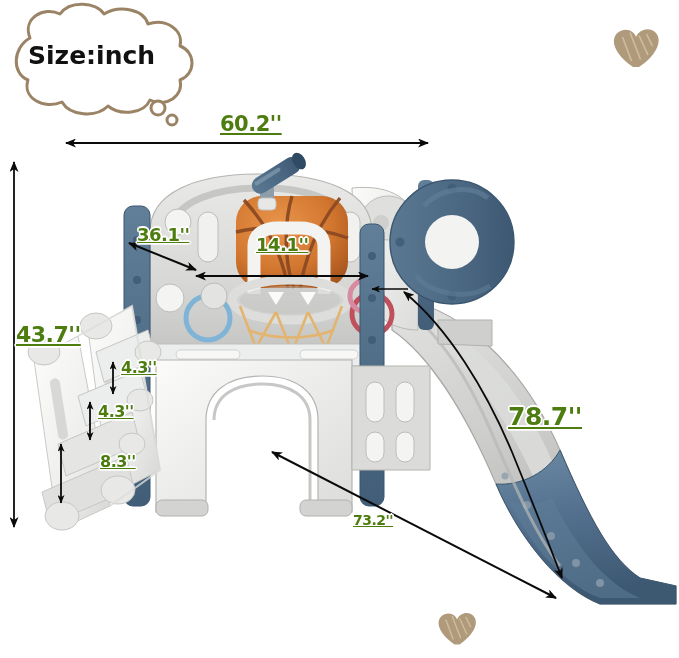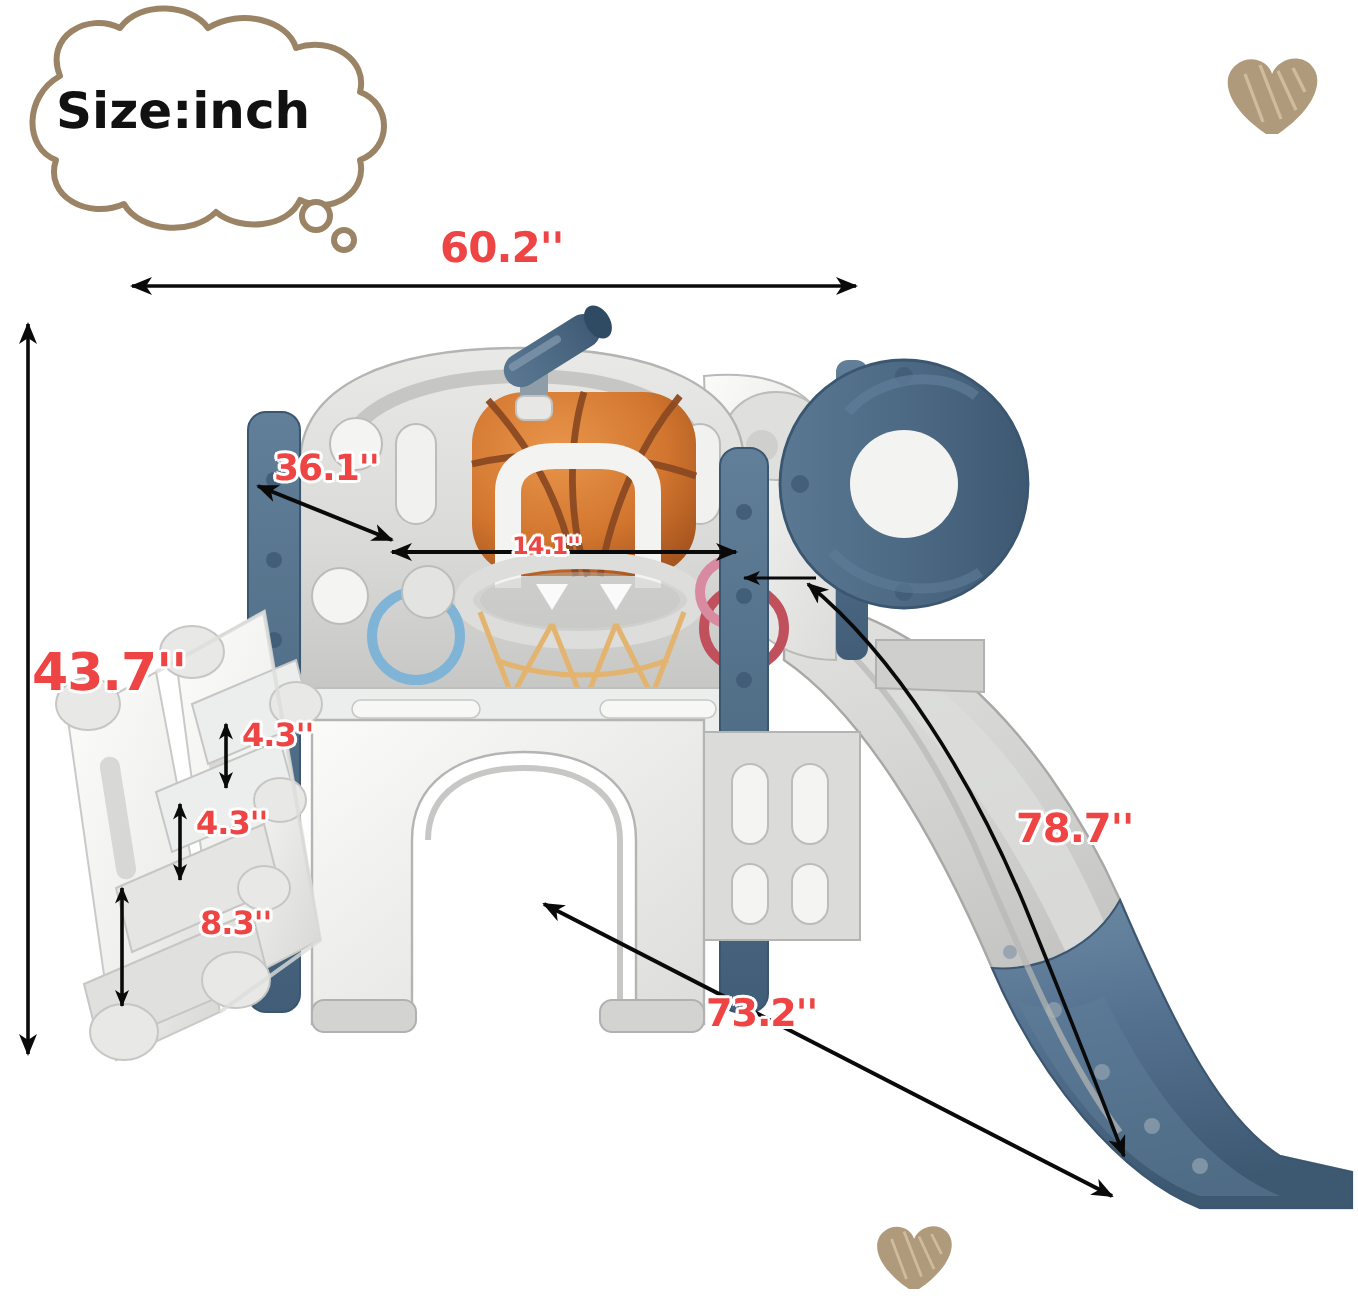--- a/index.html
+++ b/index.html
@@ -16,12 +16,13 @@
     position:absolute;
     font-family:"DejaVu Sans", sans-serif;
     font-weight:bold;
-    color:#ef4444;
+    color:#4d7c0f;
     white-space:nowrap;
     letter-spacing:-0.5px;
     text-shadow:
       1.6px 0 0 #fff, -1.6px 0 0 #fff, 0 1.6px 0 #fff, 0 -1.6px 0 #fff,
       1.2px 1.2px 0 #fff, -1.2px 1.2px 0 #fff, 1.2px -1.2px 0 #fff, -1.2px -1.2px 0 #fff;
+    text-decoration: underline;
   }
   svg{display:block;}
 </style>

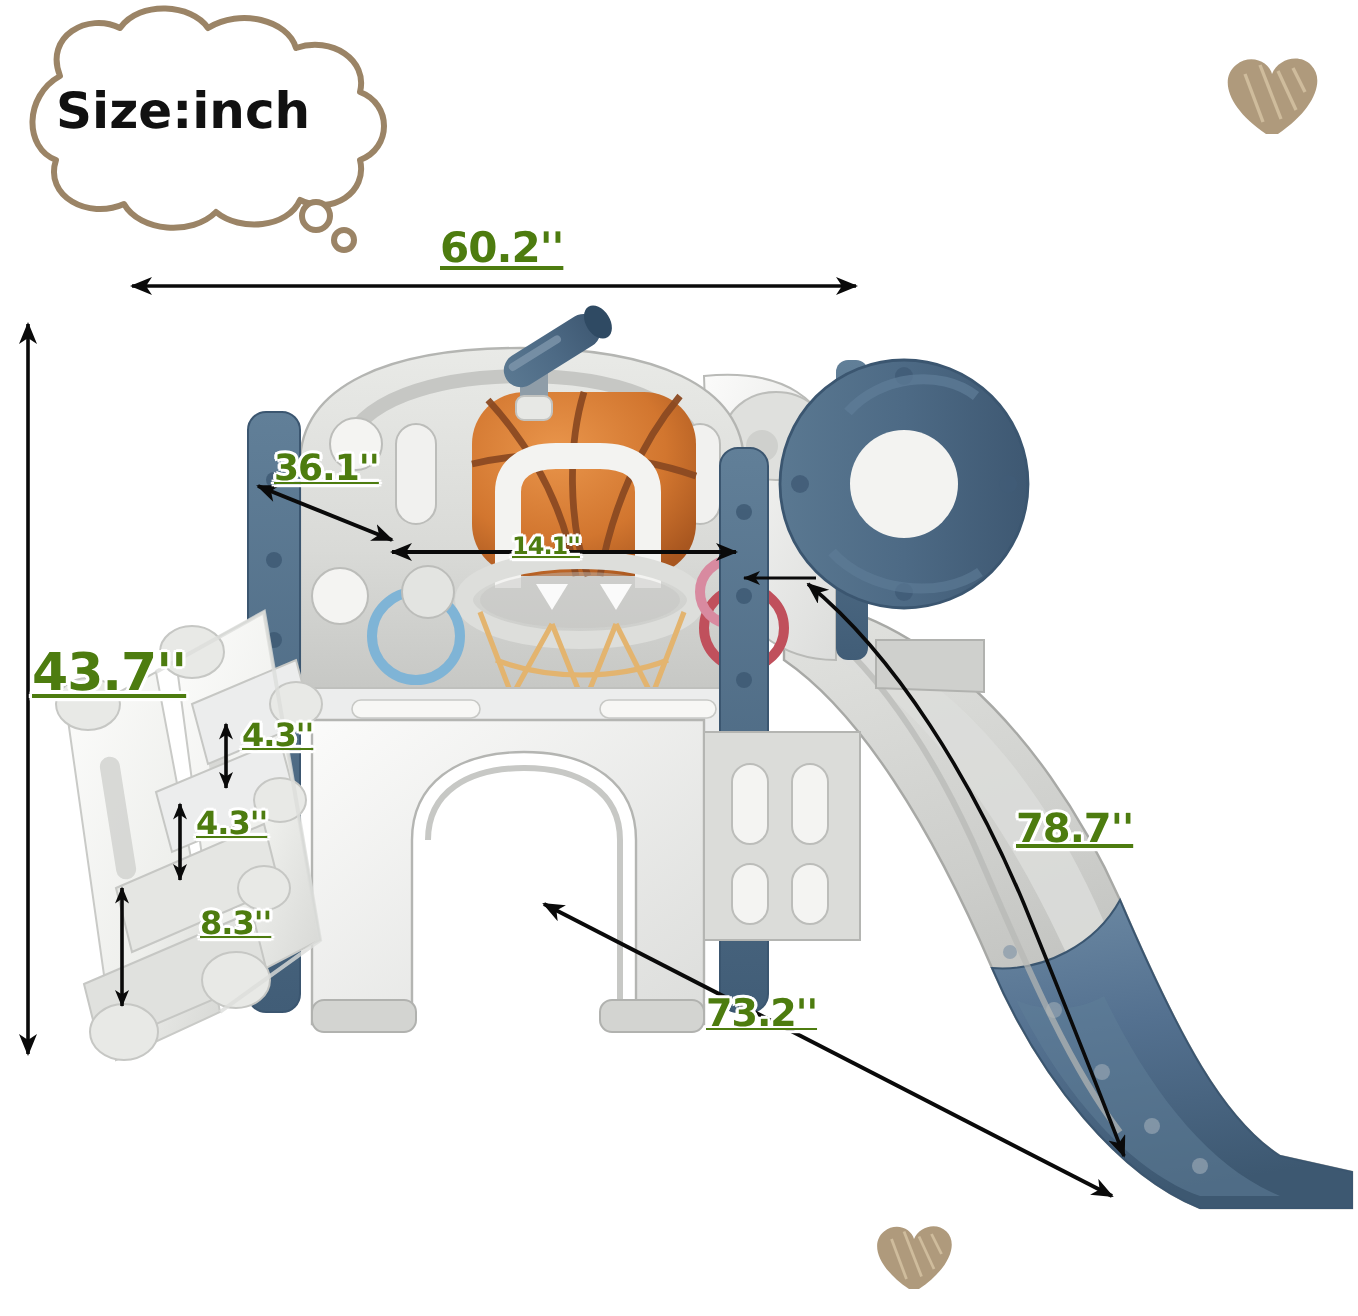--- a/index.html
+++ b/index.html
@@ -347,7 +347,7 @@
 
   <div class="dim-label" style="left:137px;top:224px;font-size:18px;">36.1''</div>
 
-  <div class="dim-label" style="left:256px;top:266px;font-size:12px;">14.1''</div>
+  <div class="dim-label" style="left:256px;top:234px;font-size:18px;">14.1''</div>
 
   <div class="dim-label" style="left:121px;top:358px;font-size:16px;">4.3''</div>
 

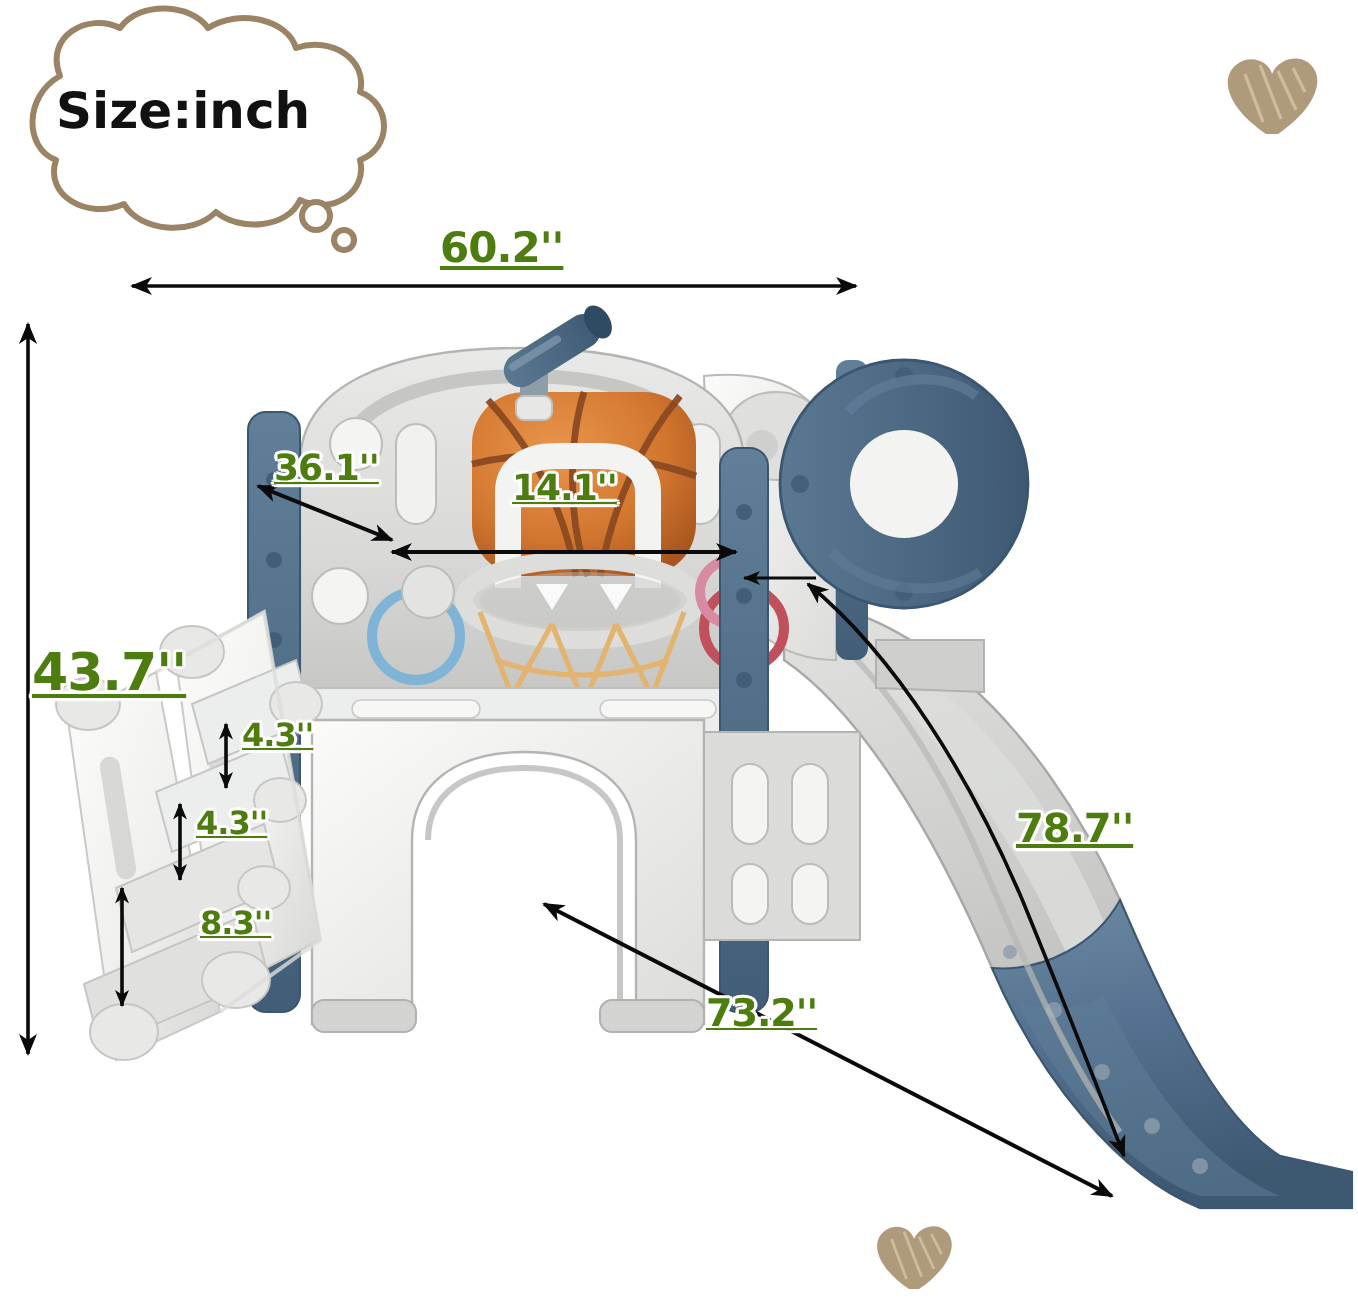--- a/index.html
+++ b/index.html
@@ -343,7 +343,7 @@
 
   <div class="dim-label" style="left:220px;top:112px;font-size:21px;">60.2''</div>
 
-  <div class="dim-label" style="left:16px;top:322px;font-size:26px;">43.7''</div>
+  <div class="dim-label" style="left:16px;top:322px;font-size:22px;">43.7''</div>
 
   <div class="dim-label" style="left:137px;top:224px;font-size:18px;">36.1''</div>
 

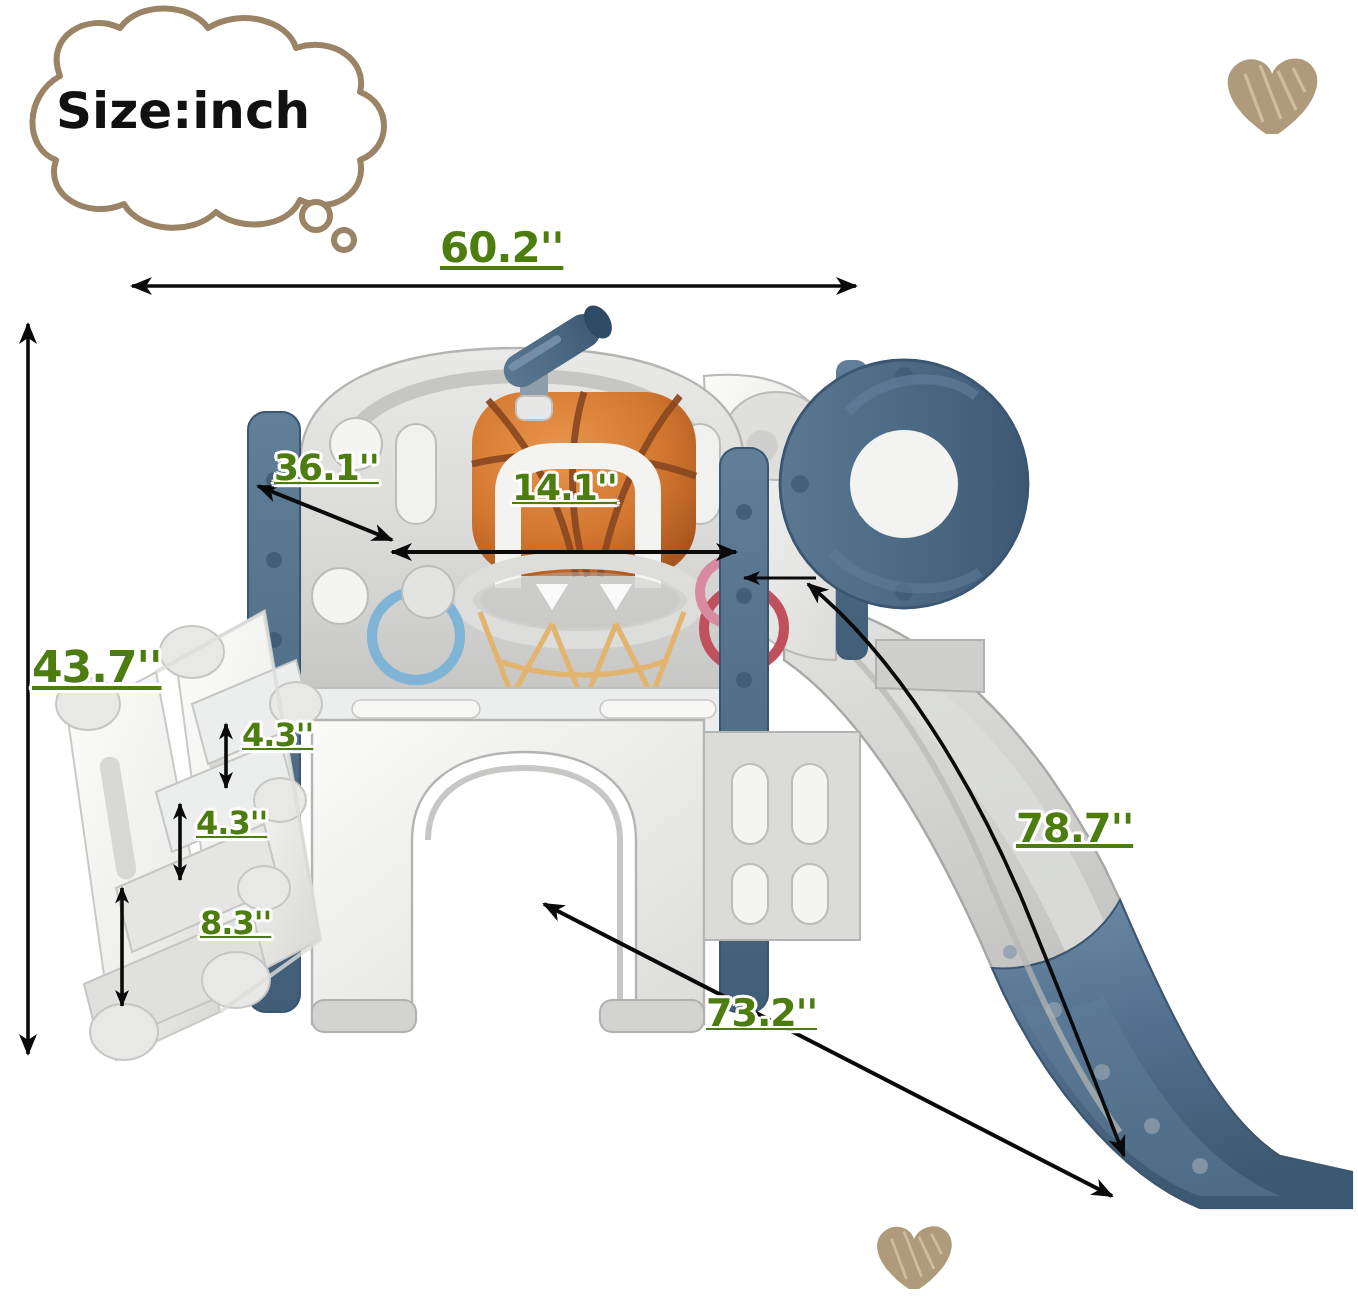--- a/index.html
+++ b/index.html
@@ -355,7 +355,7 @@
 
   <div class="dim-label" style="left:66px;top:452px;font-size:16px;padding-left:34px;">8.3''</div>
 
-  <div class="dim-label" style="left:508px;top:402px;font-size:20px;">78.7''</div>
+  <div class="dim-label" style="left:508px;top:402px;font-size:25px;">78.7''</div>
 
   <div class="dim-label" style="left:353px;top:496px;font-size:19px;">73.2''</div>
 

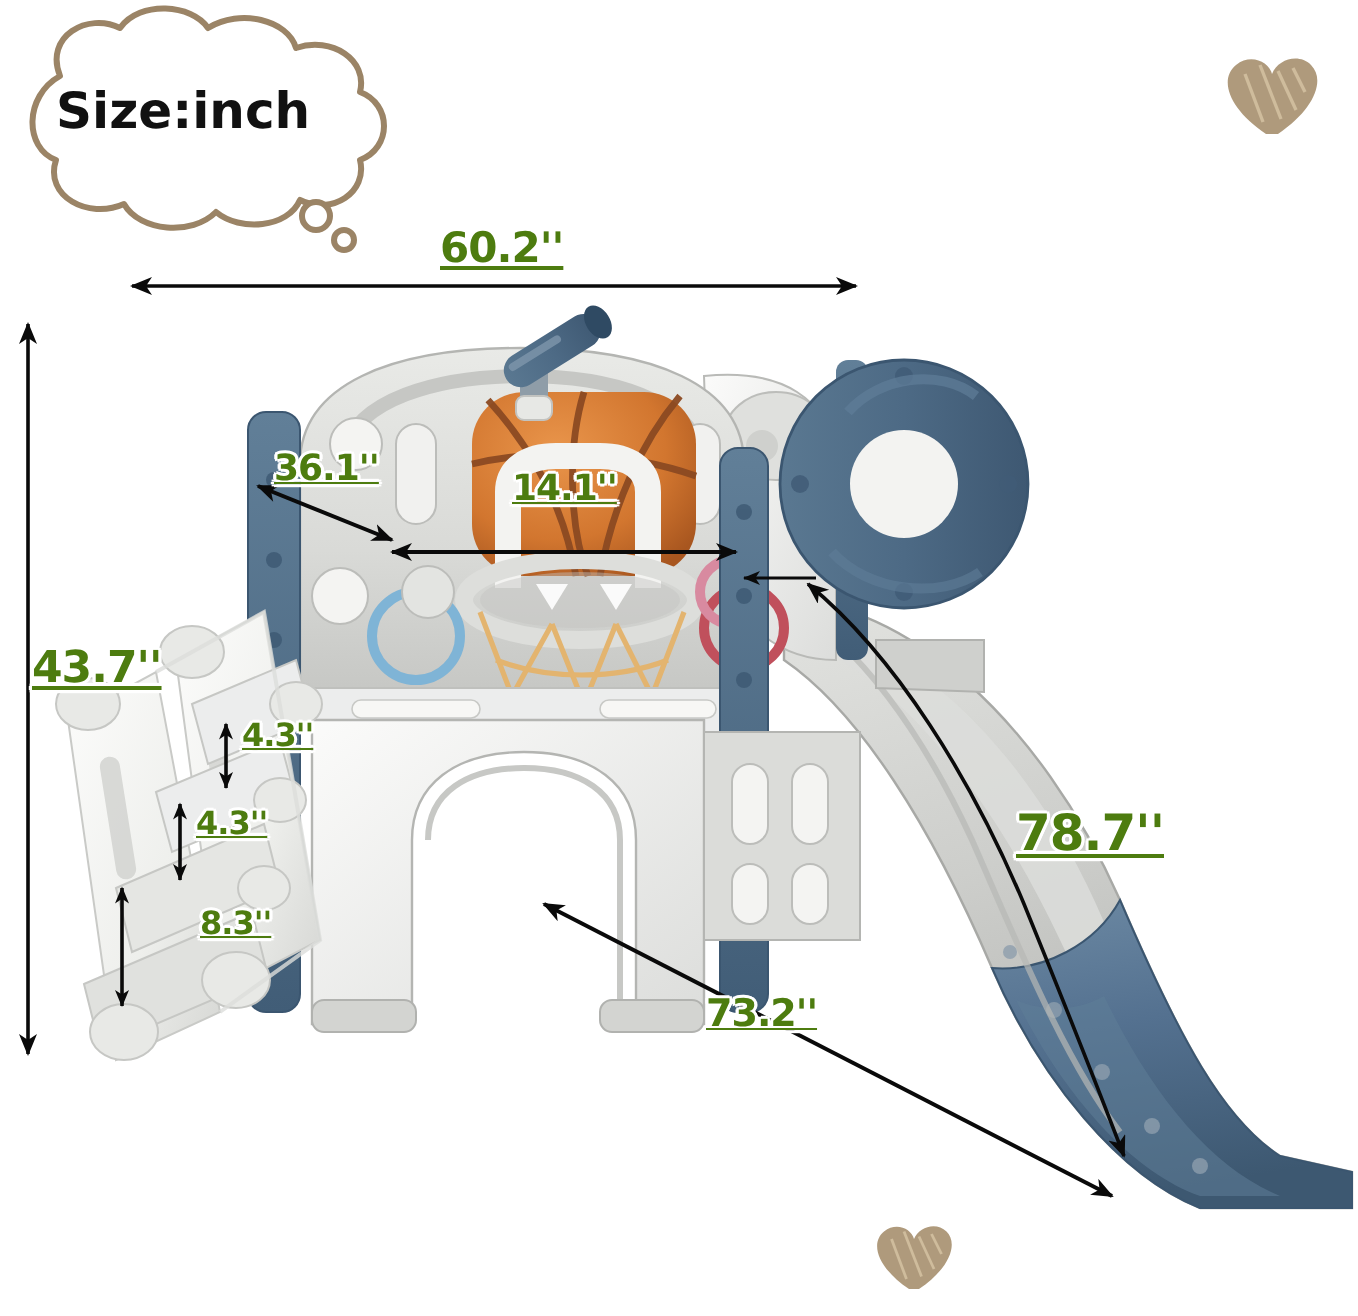--- a/index.html
+++ b/index.html
@@ -357,7 +357,7 @@
 
   <div class="dim-label" style="left:508px;top:402px;font-size:25px;">78.7''</div>
 
-  <div class="dim-label" style="left:353px;top:496px;font-size:19px;">73.2''</div>
+  <div class="dim-label" style="left:353px;top:512px;font-size:14px;">73.2''</div>
 
 </div>
 

